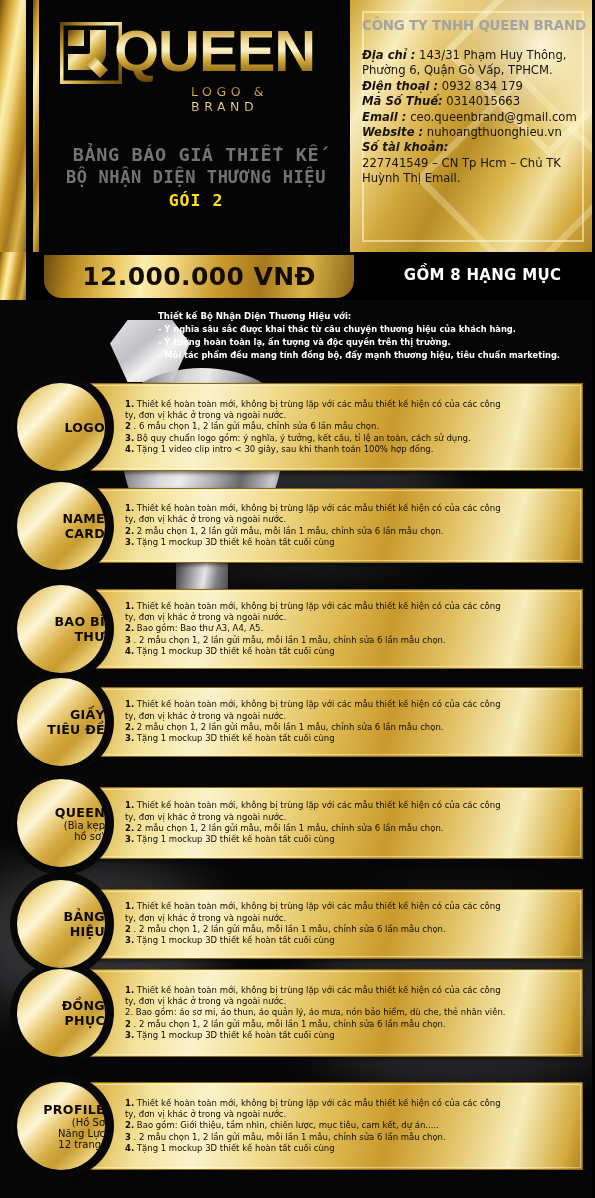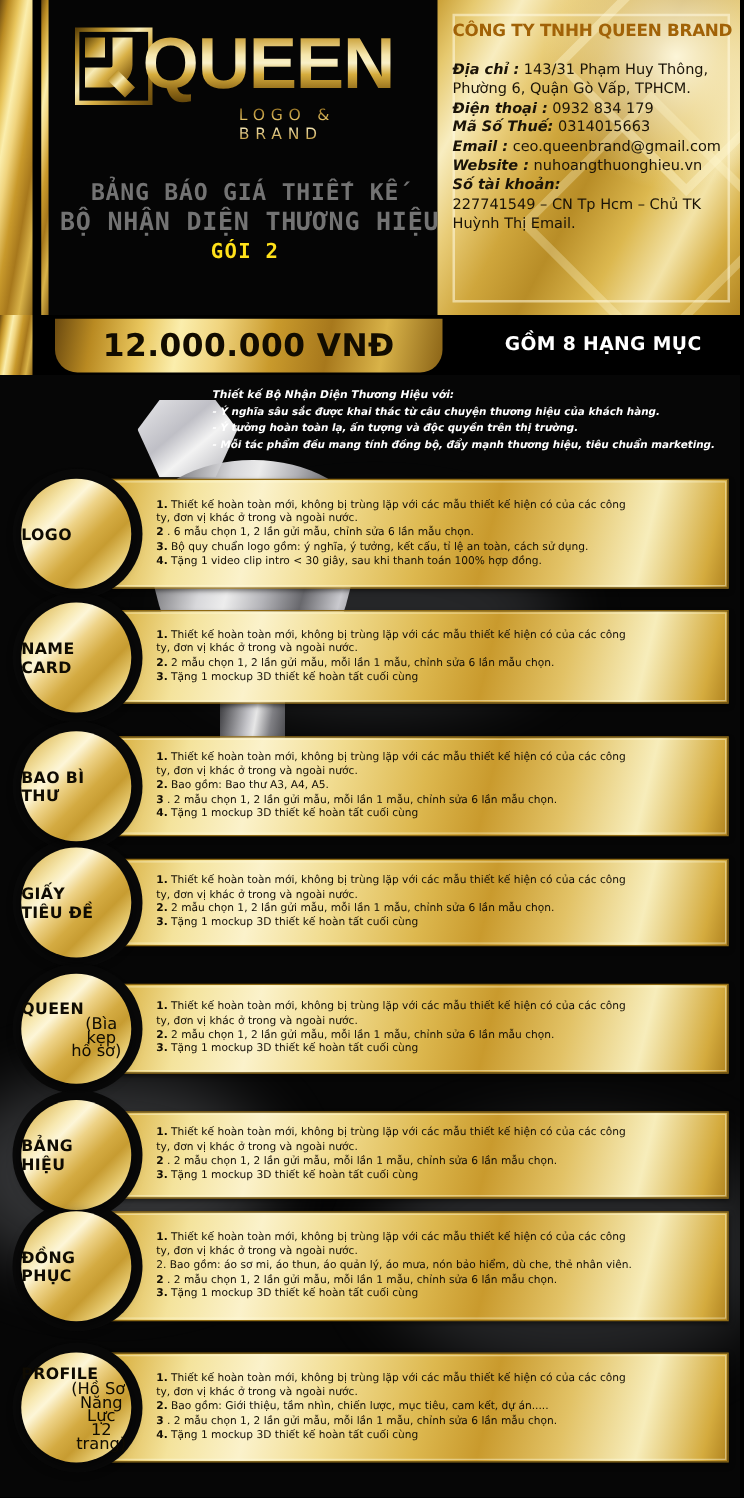--- a/index.html
+++ b/index.html
@@ -95,7 +95,7 @@
   
   #contact{position:absolute;left:362px;top:18px;width:228px;color:#120d02;}
   #company{font-size:13.4px;font-weight:bold;letter-spacing:-.2px;line-height:16px;
-    font-family:"DejaVu Sans","Liberation Sans",sans-serif;color:#a16207;}
+    font-family:"DejaVu Sans","Liberation Sans",sans-serif;color:#a3a3a3;}
   #contact ul{list-style:none;margin:14px 0 0 0;padding:0;}
   #contact li{font-size:11.6px;line-height:15.4px;color:#1a1307;
     font-family:"DejaVu Sans","Liberation Sans",sans-serif;}

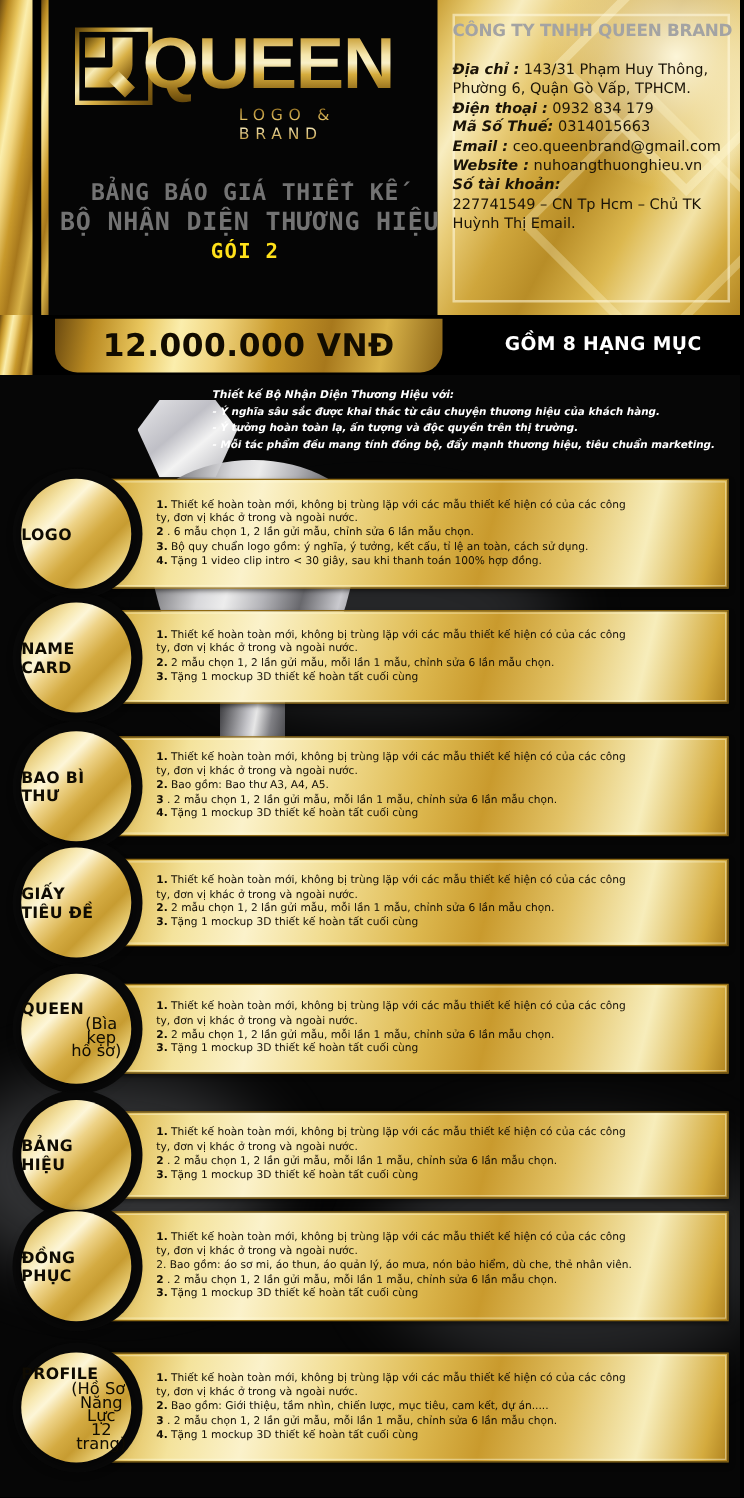--- a/index.html
+++ b/index.html
@@ -86,7 +86,7 @@
     line-height:22px;font-family:"DejaVu Sans Mono","Liberation Mono",monospace;
     white-space:nowrap;
   }
-  .title-line.l2{font-size:20px;}
+  .title-line.l2{font-size:17px;}
   #title-goi{
     color:#ffe11a;font-weight:bold;font-size:16.5px;letter-spacing:1px;
     margin-top:3px;font-family:"DejaVu Sans Mono","Liberation Mono",monospace;

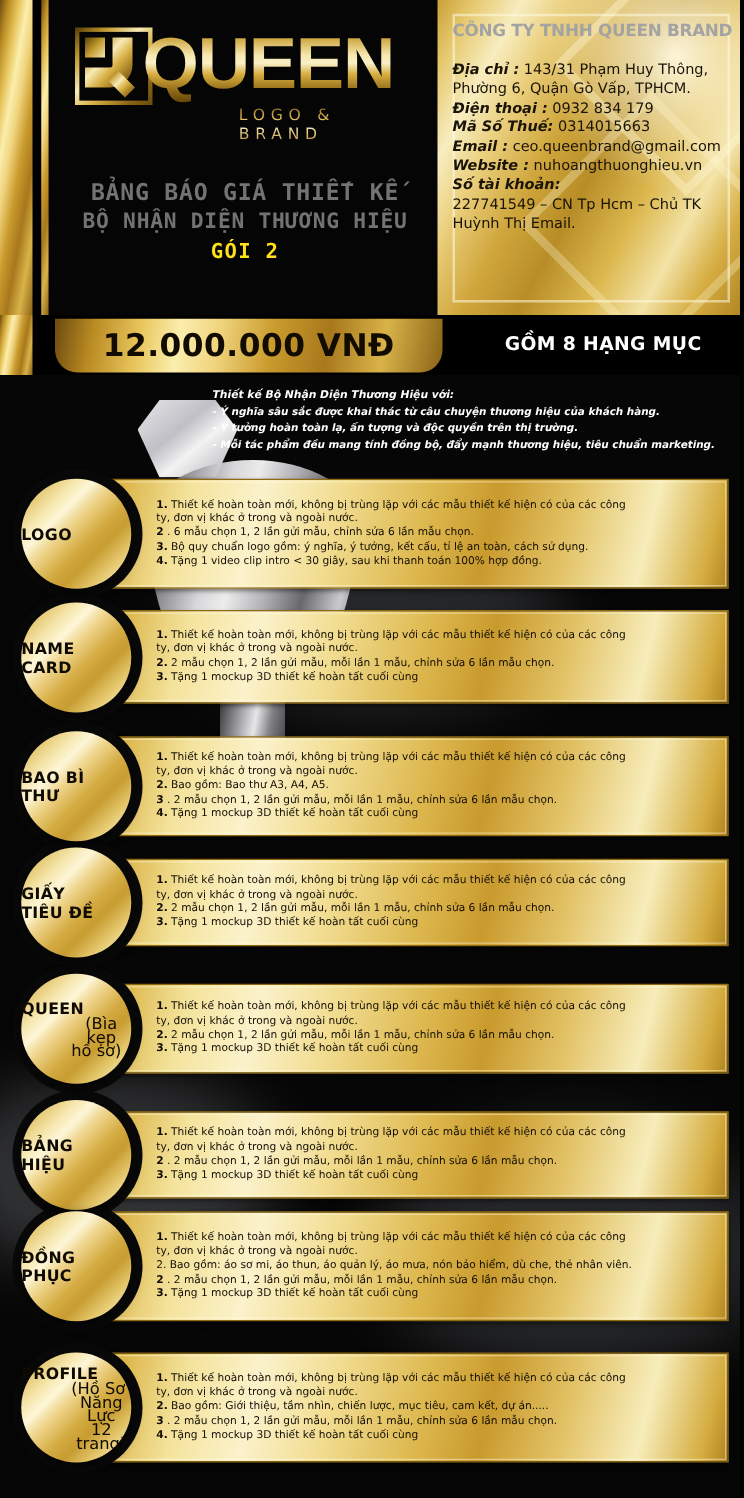--- a/index.html
+++ b/index.html
@@ -270,7 +270,7 @@
     </div>
   </div>
 
-  <div id="intro" style="position:absolute;left:170px;top:310px;width:415px;font-style:italic;">
+  <div id="intro" style="position:absolute;left:158px;top:310px;width:415px;">
     <div style="color:#fff;font-weight:bold;font-size:8.6px;line-height:13px;font-family:'DejaVu Sans','Liberation Sans',sans-serif;">Thiết kế Bộ Nhận Diện Thương Hiệu với:</div>
     <div id="intro-bullets">
         <div style="color: rgb(255, 255, 255); font-weight: bold; font-size: 8.3px; line-height: 13.2px; white-space: nowrap; font-family: &quot;DejaVu Sans&quot;, &quot;Liberation Sans&quot;, sans-serif;">- Ý nghĩa sâu sắc được khai thác từ câu chuyện thương hiệu của khách hàng.</div>

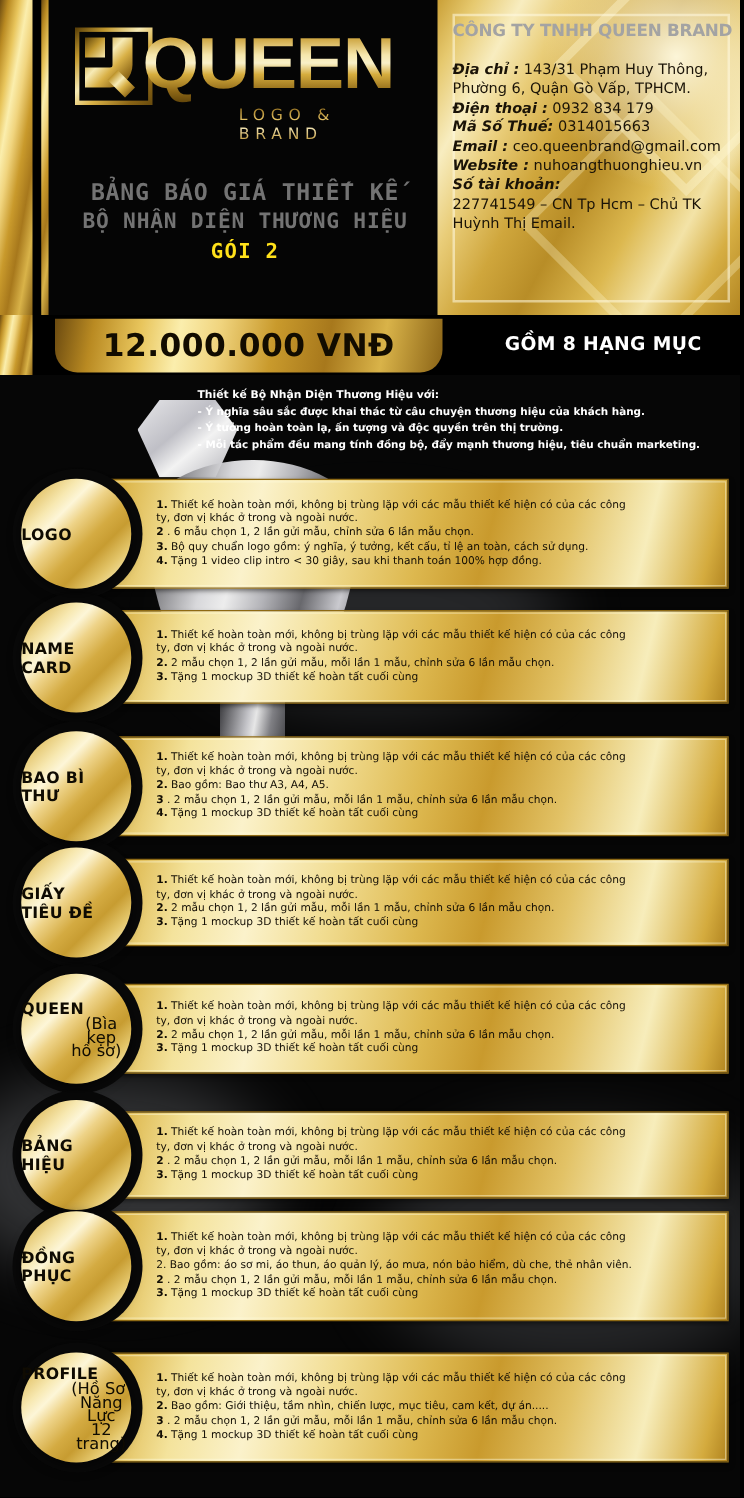--- a/index.html
+++ b/index.html
@@ -175,7 +175,7 @@
   .panel li b{font-weight:bold;}
   .circle{
     position:absolute;border-radius:50%;
-    display:flex;flex-direction:column;align-items:flex-start;justify-content:center;
+    display:flex;flex-direction:column;align-items:flex-end;justify-content:center;
     text-align:center;color:#0f0b02;z-index:3;
     box-shadow:0 3px 10px rgba(0,0,0,.65);
   }

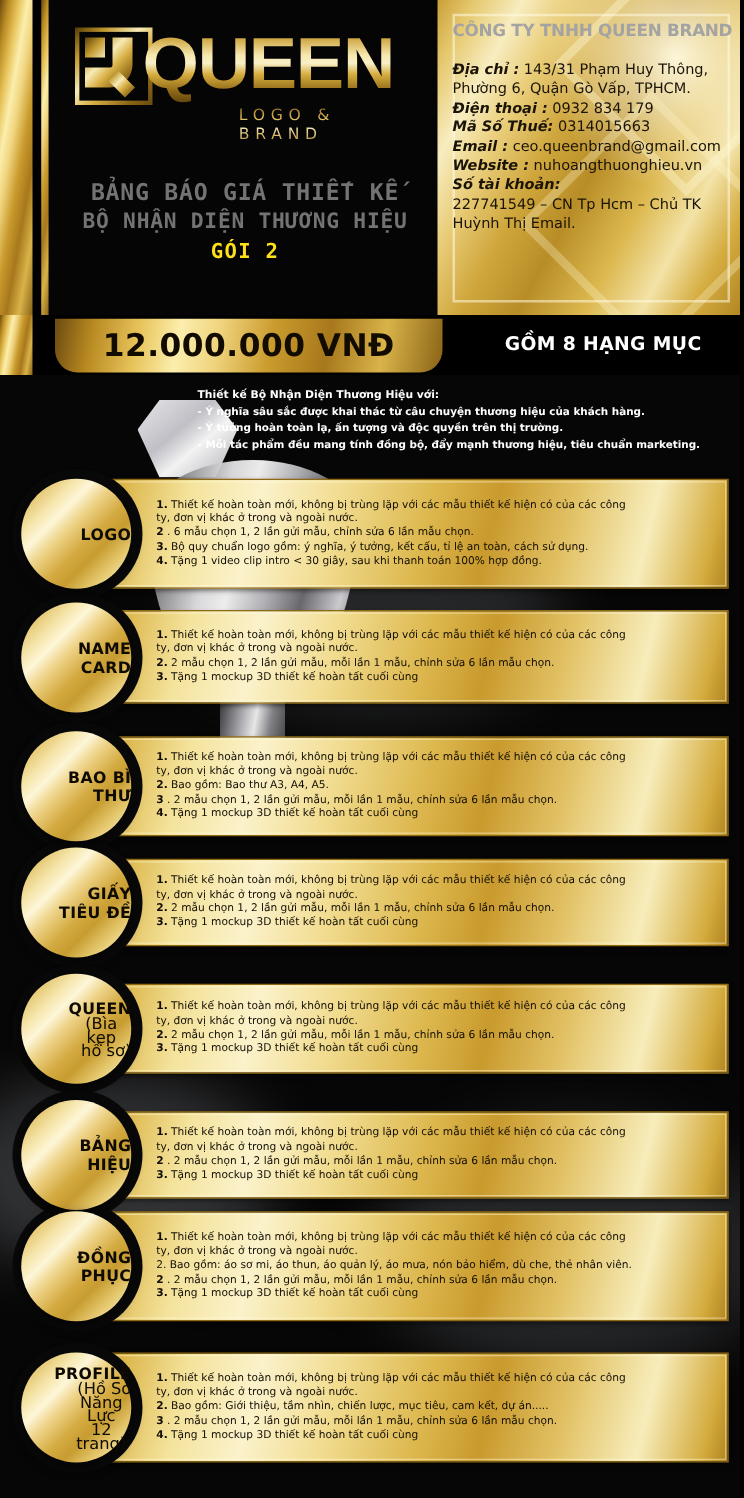--- a/index.html
+++ b/index.html
@@ -181,7 +181,7 @@
   }
   .circle .cap{font-weight:bold;font-size:12.6px;line-height:15px;letter-spacing:.3px;
     font-family:"DejaVu Sans","Liberation Sans",sans-serif;}
-  .circle .sub{font-size:13px;line-height:11px;font-weight:normal;
+  .circle .sub{font-size:10px;line-height:11px;font-weight:normal;
     font-family:"DejaVu Sans","Liberation Sans",sans-serif;margin-left:40px;}
 
   

